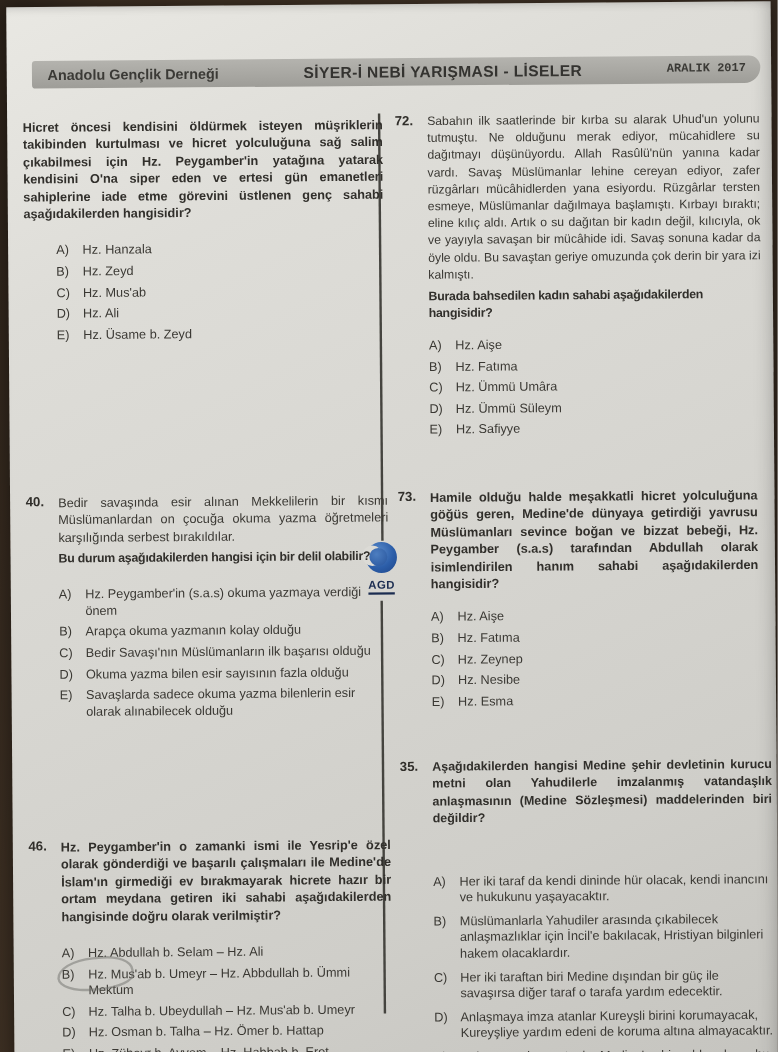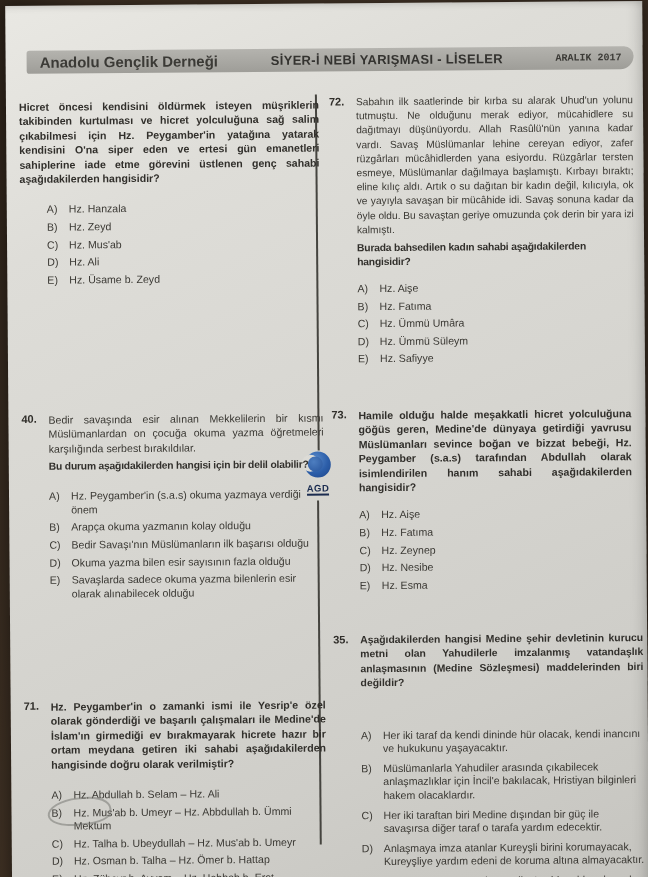--- a/index.html
+++ b/index.html
@@ -24,7 +24,7 @@
     display:flex;align-items:center;justify-content:space-between;
     padding:0 12px 0 13px;
   }
-  .header-org{font-size:15px;font-weight:700;color:#3b3a36;}
+  .header-org{font-size:12px;font-weight:700;color:#3b3a36;}
   .header-title{font-size:13px;font-weight:700;color:#343330;letter-spacing:0.3px;}
   .header-date{font-size:10px;font-weight:700;color:#3b3a36;font-family:Liberation Mono, monospace;}
   

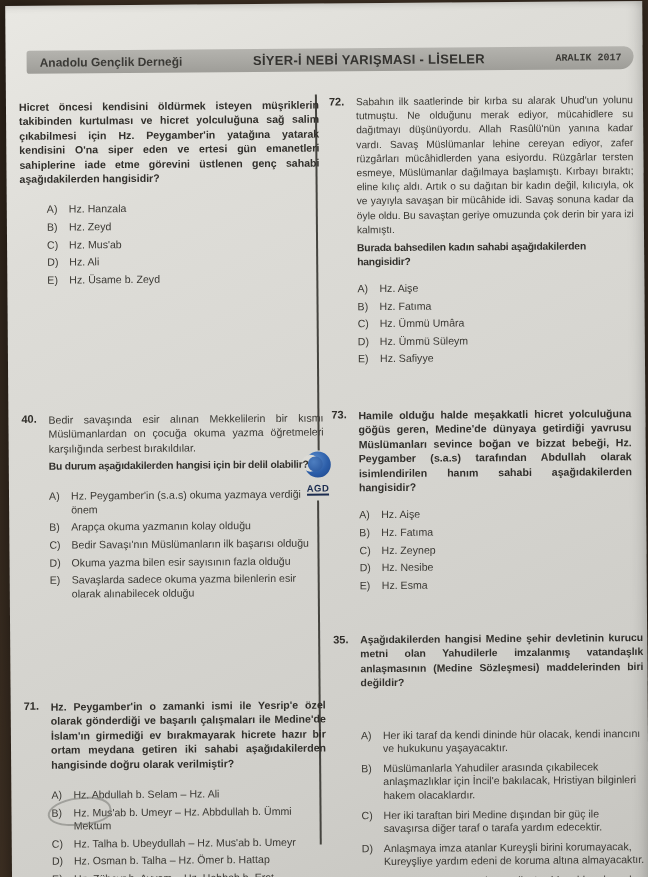--- a/index.html
+++ b/index.html
@@ -149,7 +149,7 @@
 
   <div class="q q71 bold">
     <div class="q-head">
-      <span class="q-num">71.</span>
+      <span class="q-num">46.</span>
       <p class="q-stem">Hz. Peygamber'in o zamanki ismi ile Yesrip'e özel olarak gönderdiği ve başarılı çalışmaları ile Medine'de İslam'ın girmediği ev bırakmayarak hicrete hazır bir ortam meydana getiren iki sahabi aşağıdakilerden hangisinde doğru olarak verilmiştir?</p>
     </div>
     <div class="q-options">

